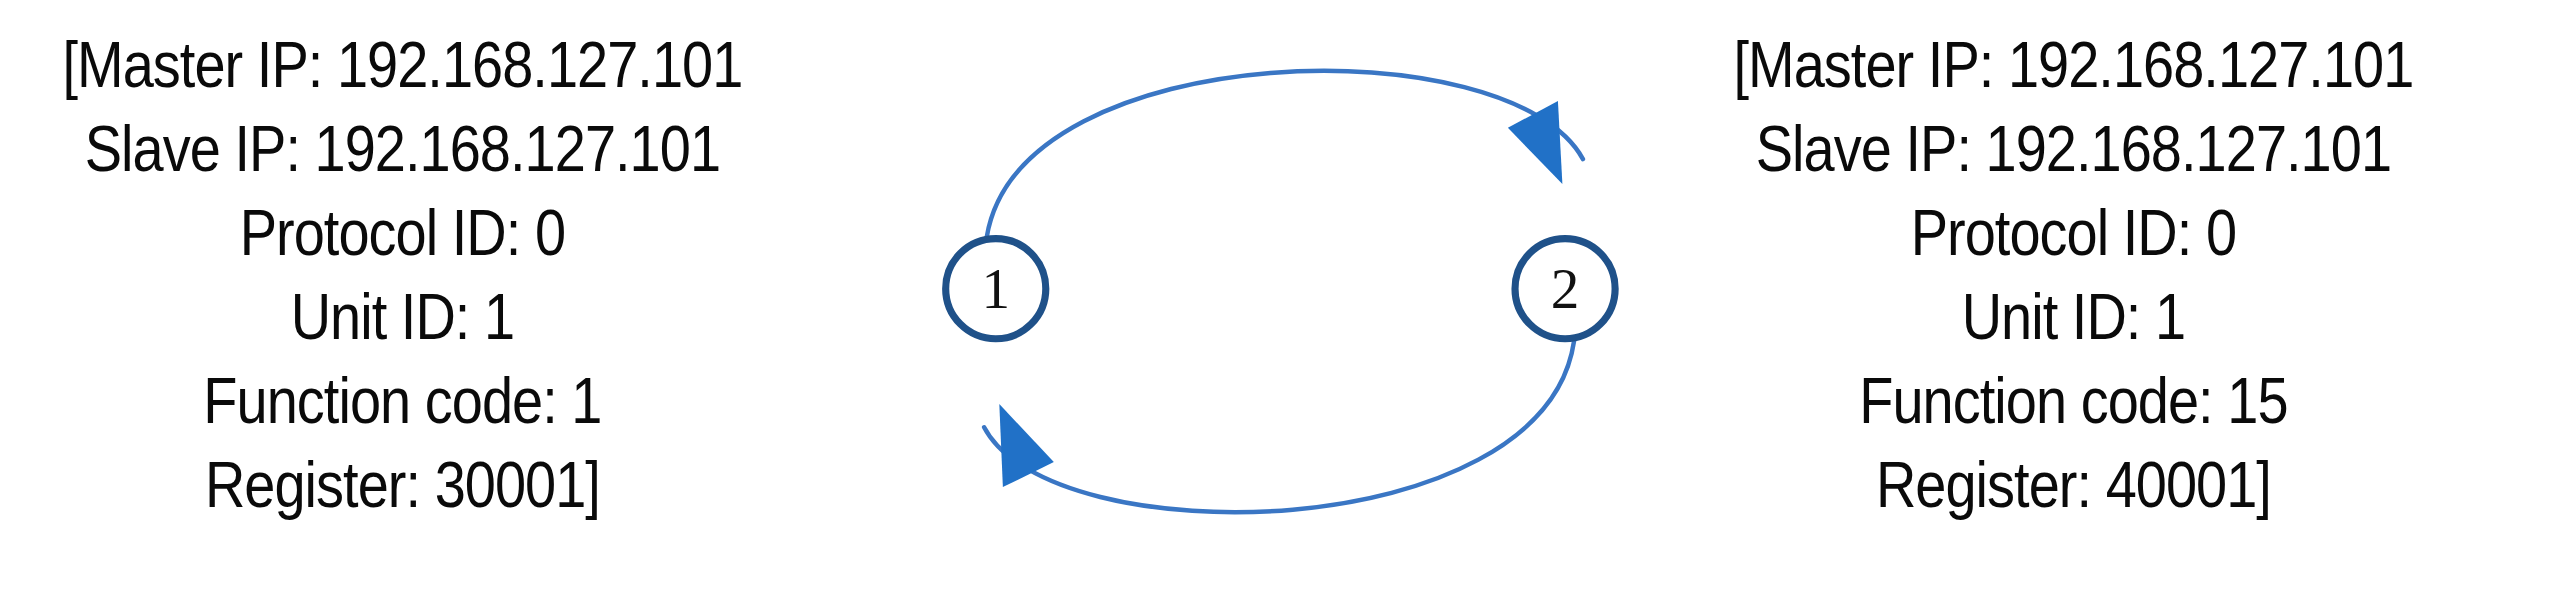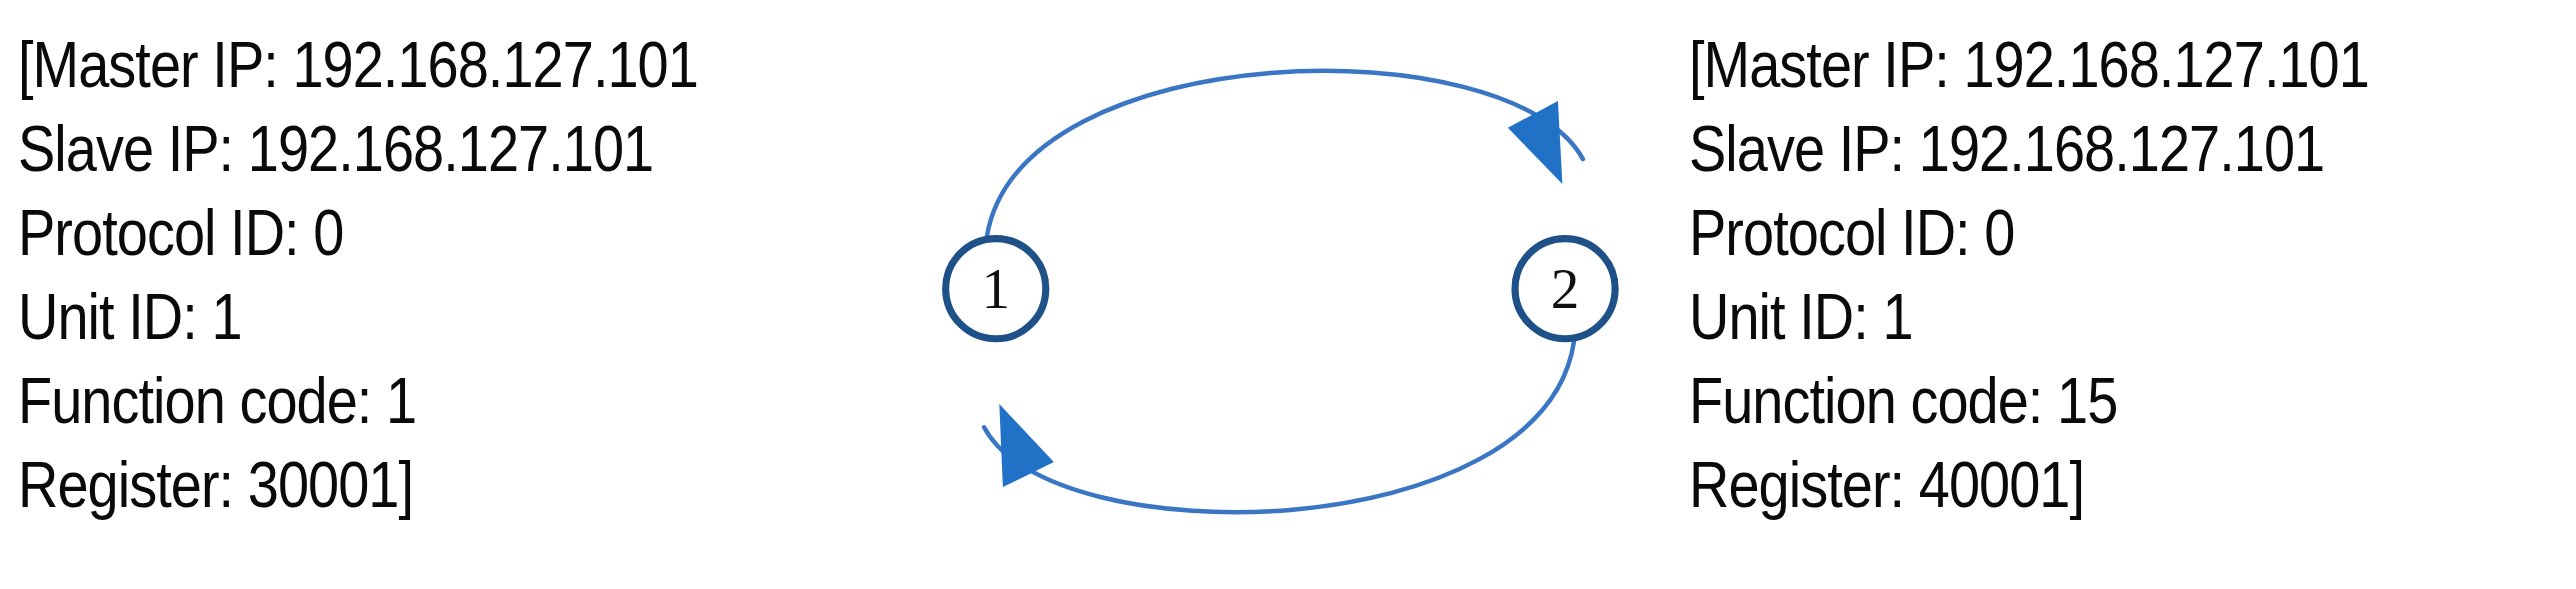--- a/index.html
+++ b/index.html
@@ -17,6 +17,7 @@
     height: 559px;
     background: #ffffff;
     overflow: hidden;
+    text-align: center;
   }
 
   

